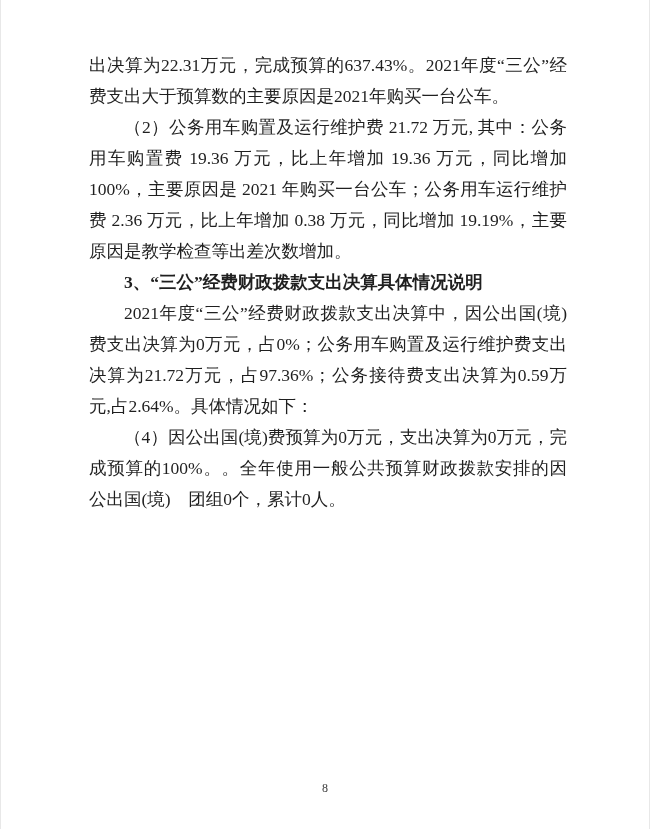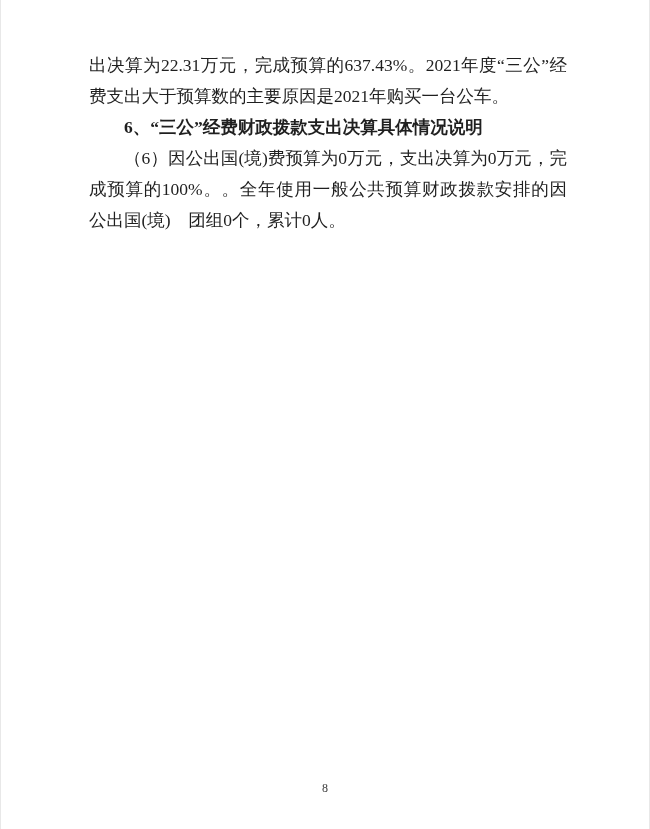--- a/index.html
+++ b/index.html
@@ -54,6 +54,7 @@
 <div class="page">
   <div class="content">
     <p>出决算为22.31万元，完成预算的637.43%。2021年度“三公”经费支出大于预算数的主要原因是2021年购买一台公车。</p>
+    <p class="indent">（2）公务用车购置及运行维护费 21.72 万元, 其中：公务用车购置费 19.36 万元，比上年增加 19.36 万元，同比增加 100%，主要原因是 2021 年购买一台公车；公务用车运行维护费 2.36 万元，比上年增加 0.38 万元，同比增加 19.19%，主要原因是教学检查等出差次数增加。</p>
     <p class="indent bold">6、“三公”经费财政拨款支出决算具体情况说明</p>
     <p class="indent">（6）因公出国(境)费预算为0万元，支出决算为0万元，完成预算的100%。。全年使用一般公共预算财政拨款安排的因公出国(境)　团组0个，累计0人。</p>
   </div>

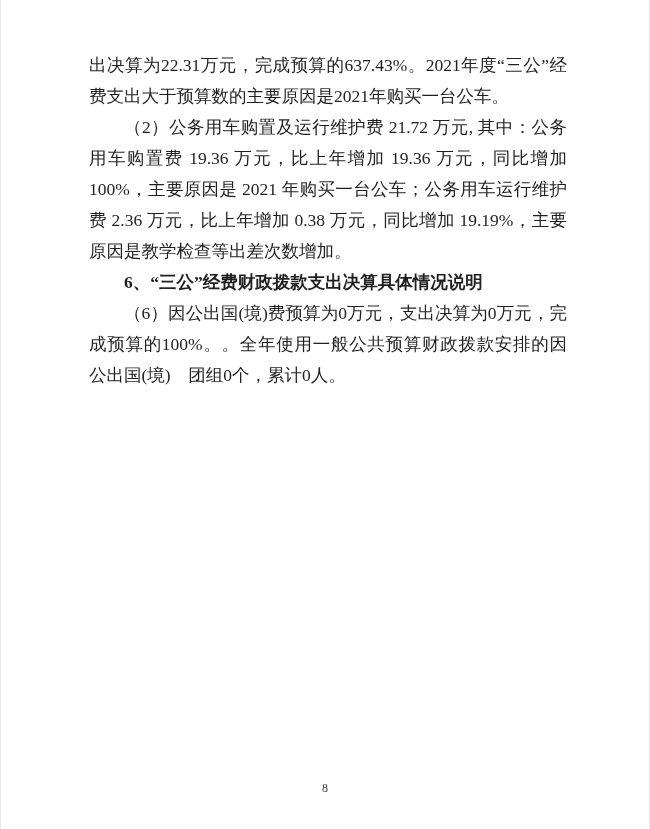--- a/index.html
+++ b/index.html
@@ -55,7 +55,7 @@
   <div class="content">
     <p>出决算为22.31万元，完成预算的637.43%。2021年度“三公”经费支出大于预算数的主要原因是2021年购买一台公车。</p>
     <p class="indent">（2）公务用车购置及运行维护费 21.72 万元, 其中：公务用车购置费 19.36 万元，比上年增加 19.36 万元，同比增加 100%，主要原因是 2021 年购买一台公车；公务用车运行维护费 2.36 万元，比上年增加 0.38 万元，同比增加 19.19%，主要原因是教学检查等出差次数增加。</p>
-    <p class="indent bold">6、“三公”经费财政拨款支出决算具体情况说明</p>
+    <p class="indent bold">3、“三公”经费财政拨款支出决算具体情况说明</p>
     <p class="indent">（6）因公出国(境)费预算为0万元，支出决算为0万元，完成预算的100%。。全年使用一般公共预算财政拨款安排的因公出国(境)　团组0个，累计0人。</p>
   </div>
 

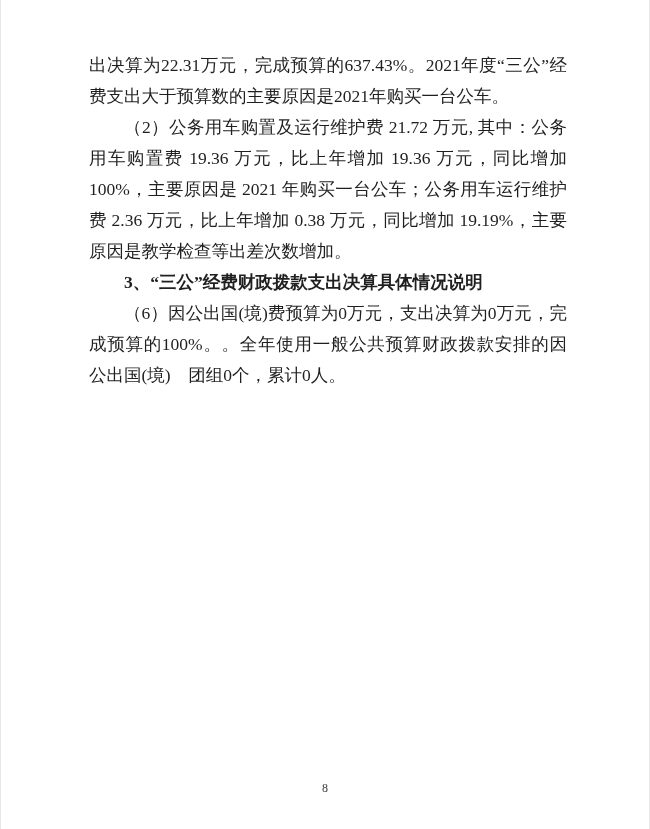--- a/index.html
+++ b/index.html
@@ -56,6 +56,7 @@
     <p>出决算为22.31万元，完成预算的637.43%。2021年度“三公”经费支出大于预算数的主要原因是2021年购买一台公车。</p>
     <p class="indent">（2）公务用车购置及运行维护费 21.72 万元, 其中：公务用车购置费 19.36 万元，比上年增加 19.36 万元，同比增加 100%，主要原因是 2021 年购买一台公车；公务用车运行维护费 2.36 万元，比上年增加 0.38 万元，同比增加 19.19%，主要原因是教学检查等出差次数增加。</p>
     <p class="indent bold">3、“三公”经费财政拨款支出决算具体情况说明</p>
+    <p class="indent">2021年度“三公”经费财政拨款支出决算中，因公出国(境)费支出决算为0万元，占0%；公务用车购置及运行维护费支出决算为21.72万元，占97.36%；公务接待费支出决算为0.59万元,占2.64%。具体情况如下：</p>
     <p class="indent">（6）因公出国(境)费预算为0万元，支出决算为0万元，完成预算的100%。。全年使用一般公共预算财政拨款安排的因公出国(境)　团组0个，累计0人。</p>
   </div>
 

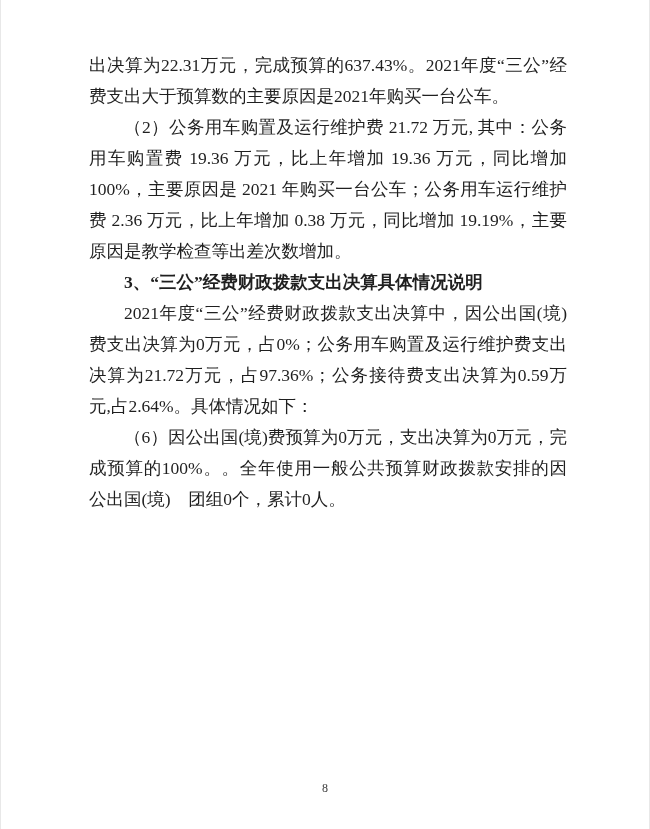--- a/index.html
+++ b/index.html
@@ -57,7 +57,7 @@
     <p class="indent">（2）公务用车购置及运行维护费 21.72 万元, 其中：公务用车购置费 19.36 万元，比上年增加 19.36 万元，同比增加 100%，主要原因是 2021 年购买一台公车；公务用车运行维护费 2.36 万元，比上年增加 0.38 万元，同比增加 19.19%，主要原因是教学检查等出差次数增加。</p>
     <p class="indent bold">3、“三公”经费财政拨款支出决算具体情况说明</p>
     <p class="indent">2021年度“三公”经费财政拨款支出决算中，因公出国(境)费支出决算为0万元，占0%；公务用车购置及运行维护费支出决算为21.72万元，占97.36%；公务接待费支出决算为0.59万元,占2.64%。具体情况如下：</p>
-    <p class="indent">（6）因公出国(境)费预算为0万元，支出决算为0万元，完成预算的100%。。全年使用一般公共预算财政拨款安排的因公出国(境)　团组0个，累计0人。</p>
+    <p class="indent">（4）因公出国(境)费预算为0万元，支出决算为0万元，完成预算的100%。。全年使用一般公共预算财政拨款安排的因公出国(境)　团组0个，累计0人。</p>
   </div>
 
   <div class="page-number">8</div>

